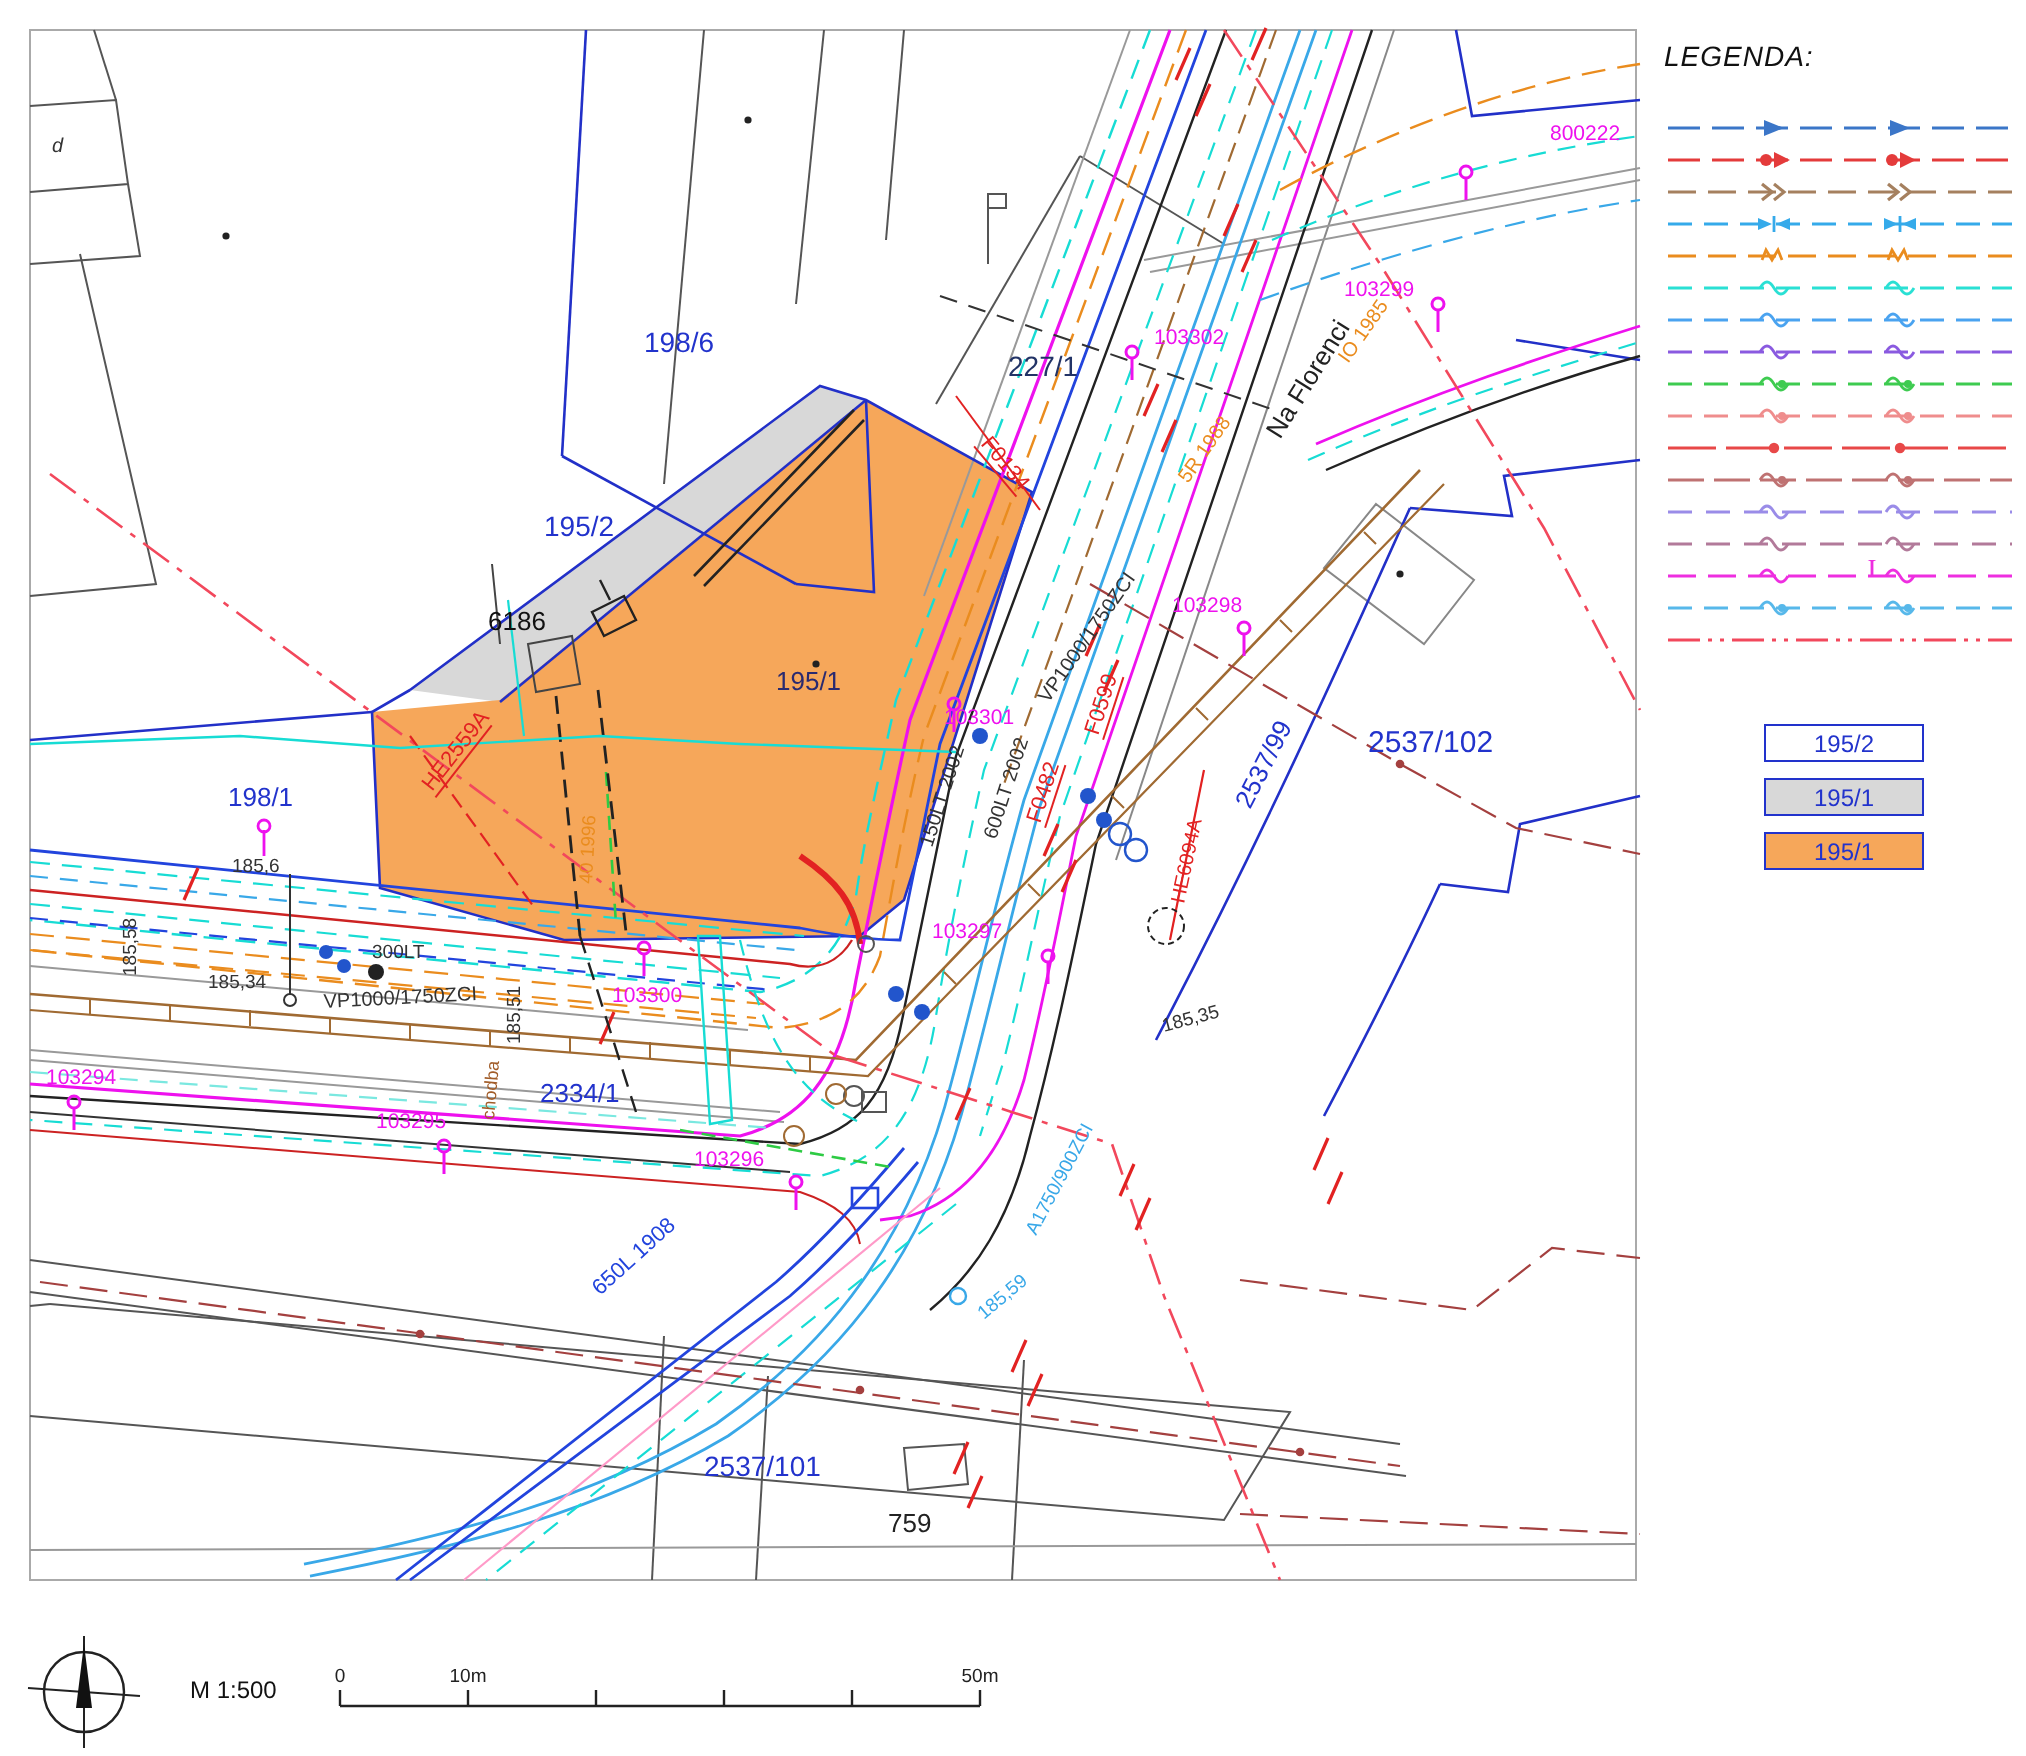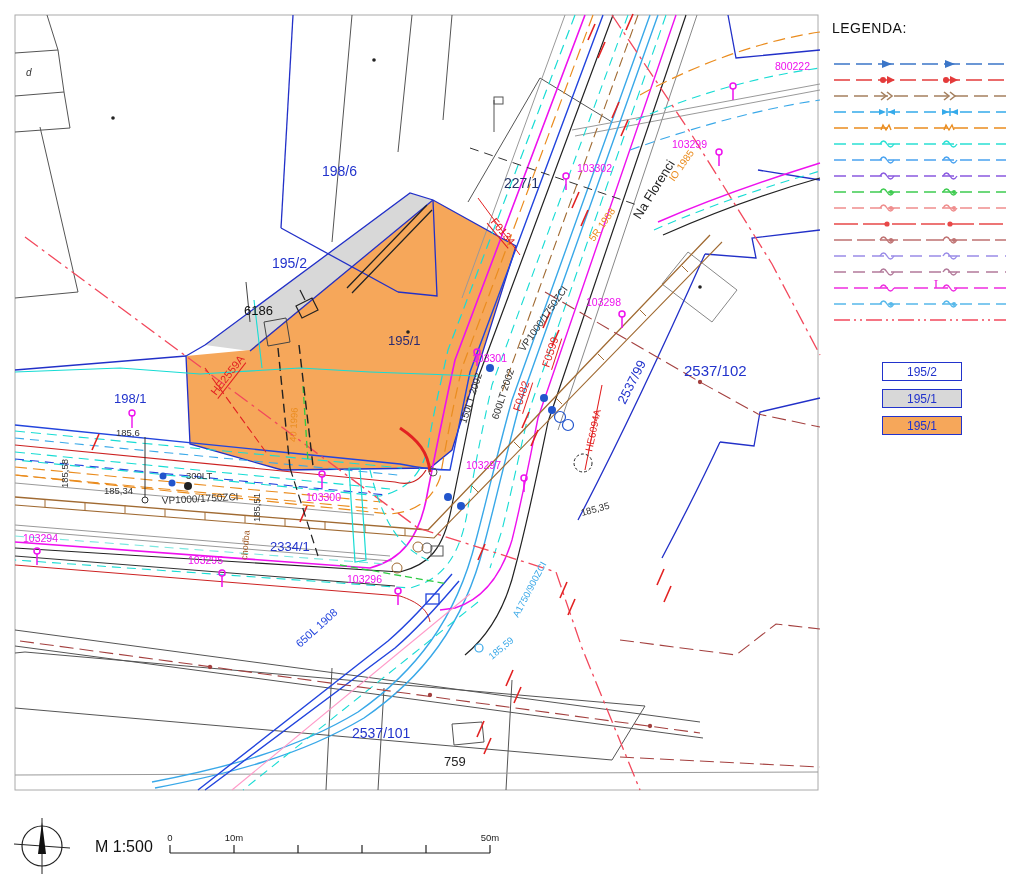--- a/index.html
+++ b/index.html
@@ -7,7 +7,7 @@
         font-family:"Liberation Sans",sans-serif;}
   svg text{font-family:"Liberation Sans",sans-serif;}
   .legend{position:absolute;left:832px;top:20px;width:176px;}
-  .legend-title{font-size:14px;color:#111;letter-spacing:.5px;}
+  .legend-title{font-size:14px;color:#111;letter-spacing:.5px;font-style:italic;}
   .legend-lines{position:absolute;left:832px;top:56px;width:176px;}
   .legend-row{height:16px;}
   .swatches{position:absolute;left:882px;top:362px;width:80px;}

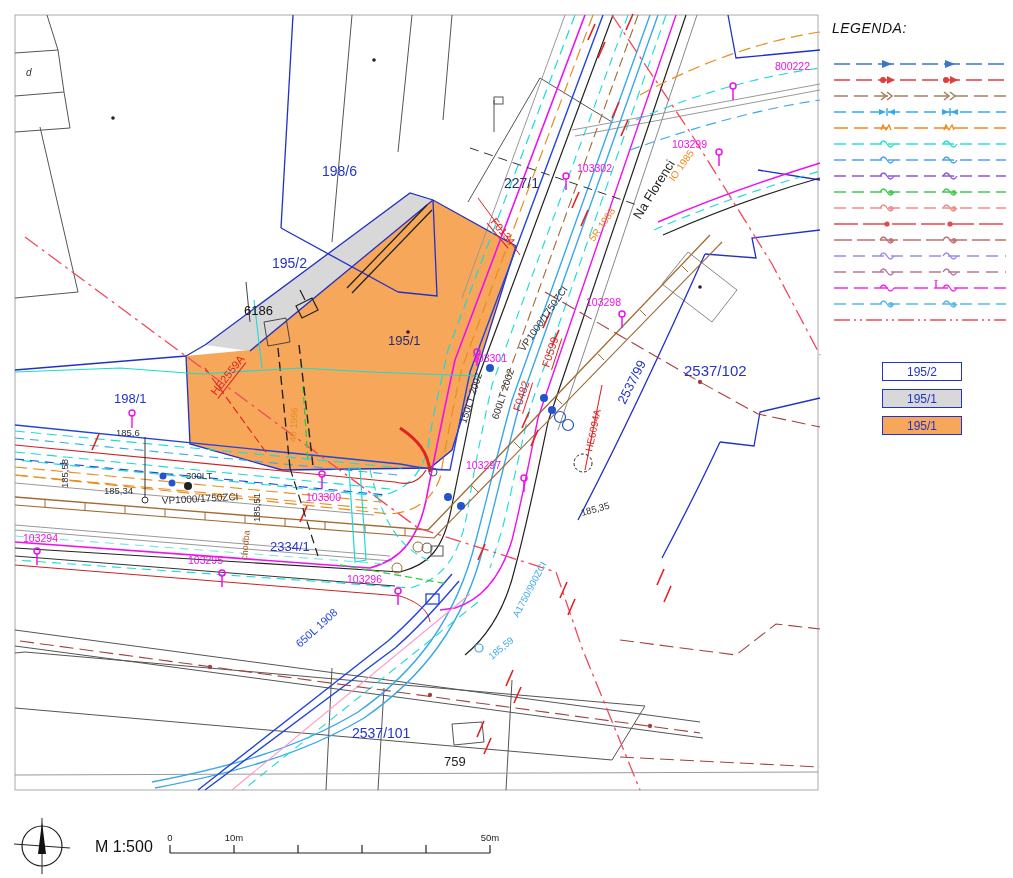--- a/index.html
+++ b/index.html
@@ -14,7 +14,7 @@
   .swatch{width:78px;height:17px;border:1.6px solid #2233cc;margin-bottom:8px;
           display:flex;align-items:center;justify-content:center;
           font-size:12px;color:#2233cc;}
-  .footer-scale{position:absolute;left:95px;top:838px;font-size:16px;color:#111;}
+  .footer-scale{position:absolute;left:95px;top:838px;font-size:12px;color:#111;}
 </style>
 </head>
 <body>

